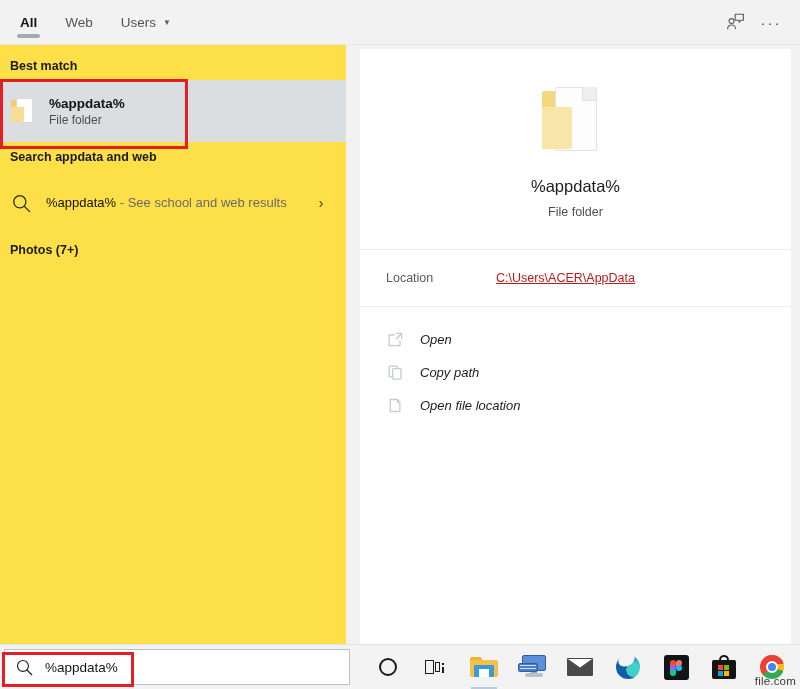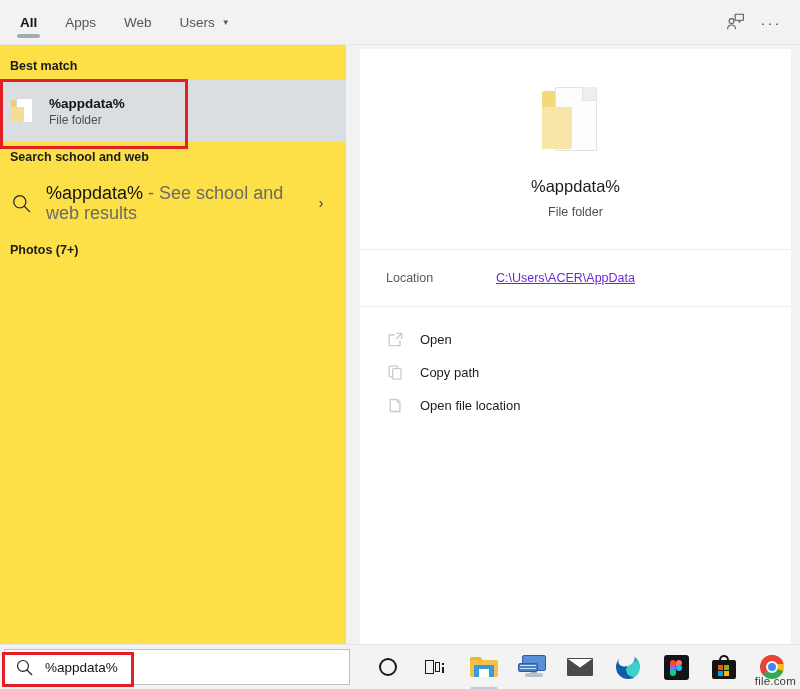--- a/index.html
+++ b/index.html
@@ -569,9 +569,6 @@
         <div class="tab active">
           <span>All</span>
           <span class="tab-underline"></span>
-        </div>
-        <div class="tab">
-          <span>Apps</span>
         </div>
         <div class="tab">
           <span>Web</span>

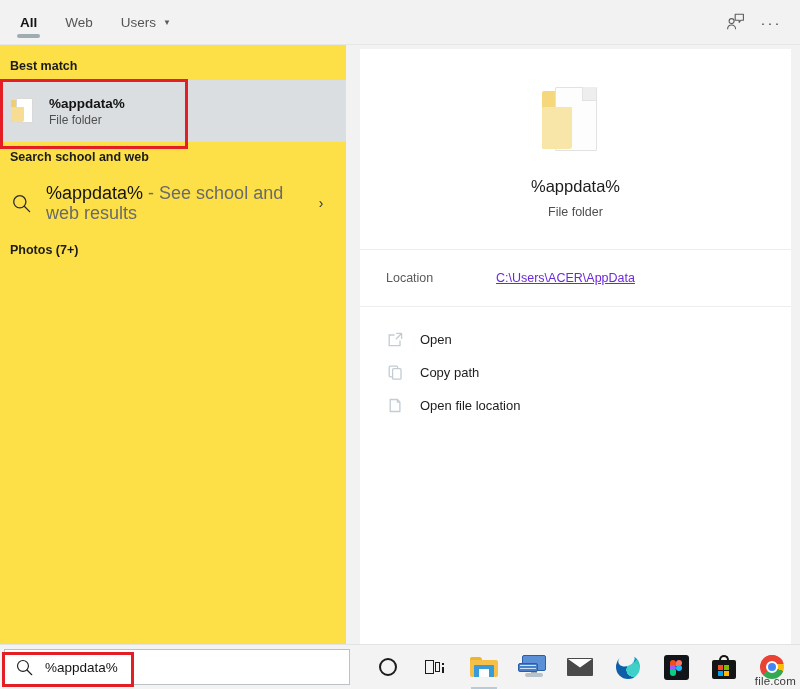--- a/index.html
+++ b/index.html
@@ -611,7 +611,7 @@
           </div>
         </div>
 
-        <div class="group-head">Search school and web</div>
+        <div class="group-head">Search appdata and web</div>
 
         <div class="web-row">
           <span class="magnifier">

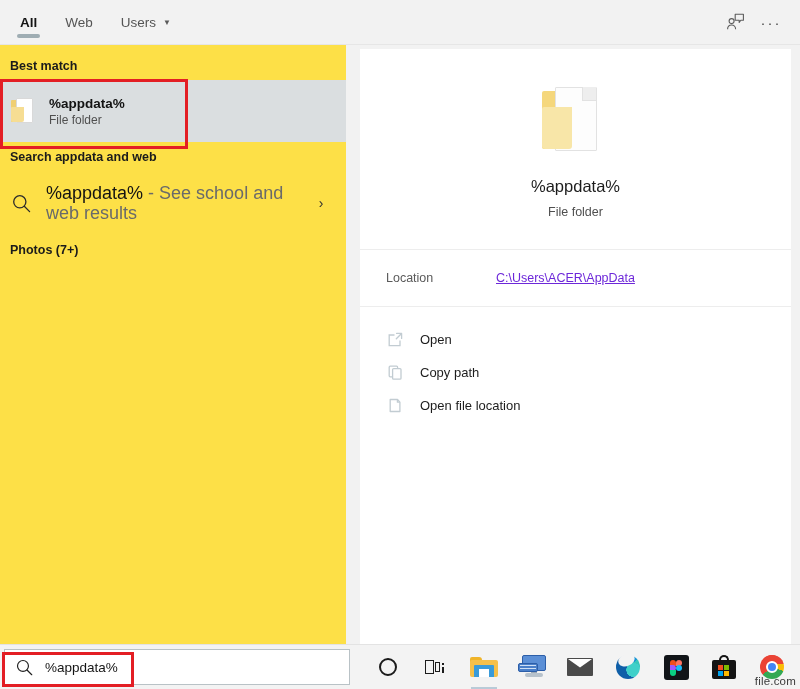--- a/index.html
+++ b/index.html
@@ -202,7 +202,7 @@
   }
   .web-label {
     flex: 1;
-    font-size: 18px;
+    font-size: 13px;
     line-height: 20px;
     color: #6a6a6a;
     max-width: 250px;

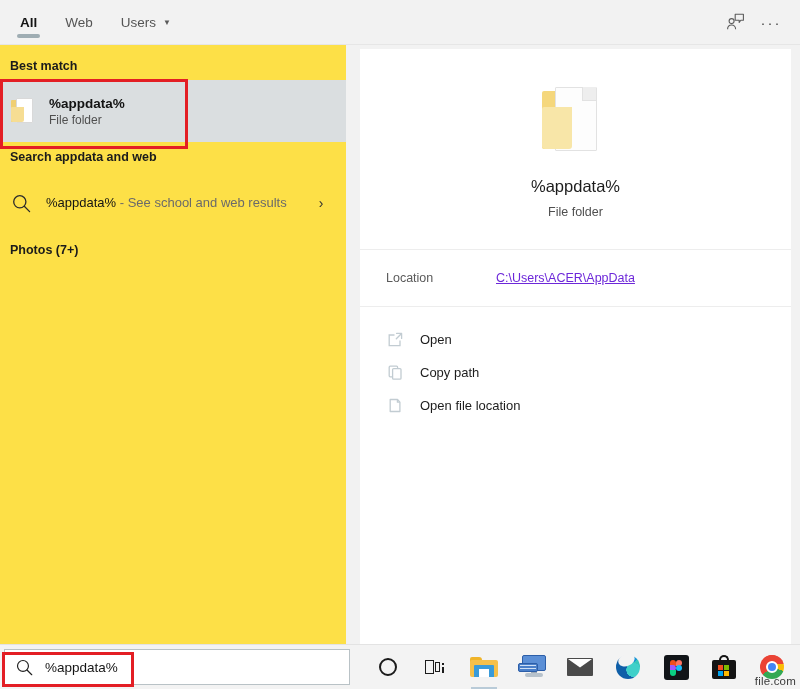--- a/index.html
+++ b/index.html
@@ -298,7 +298,7 @@
     color: #5a5a5a;
   }
   .pv-loc-link {
-    color: #6d28d9;
+    color: #b91c1c;
     text-decoration: underline;
     cursor: default;
     text-align: center;

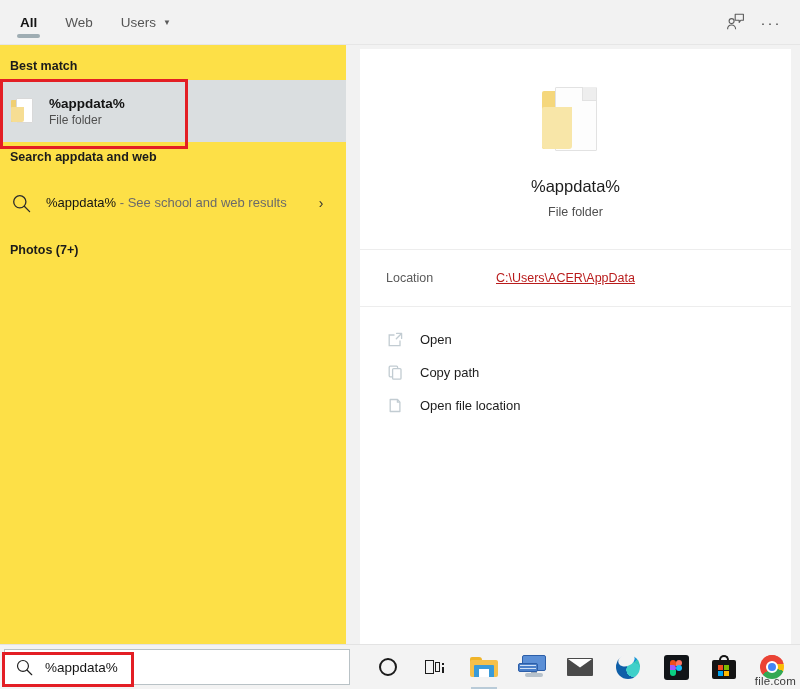--- a/index.html
+++ b/index.html
@@ -306,6 +306,7 @@
 
   .pv-actions {
     padding: 16px 0 0 26px;
+    font-style: italic;
   }
   .pv-action {
     display: flex;

